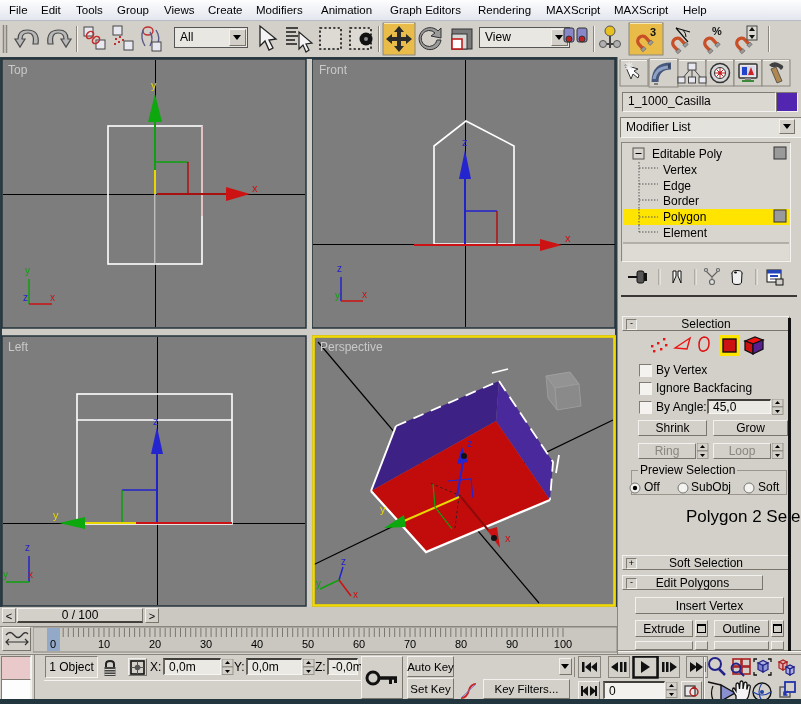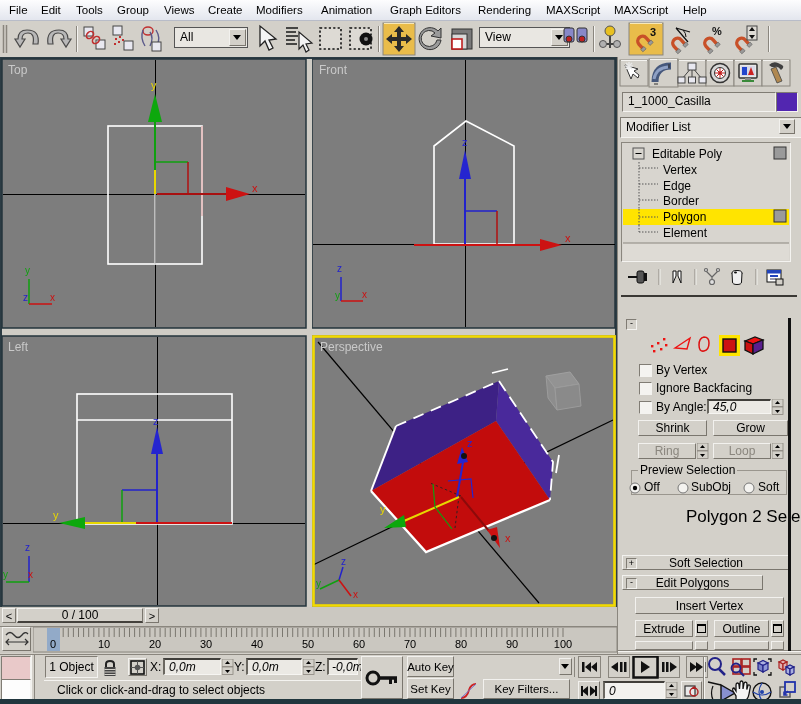--- a/index.html
+++ b/index.html
@@ -591,6 +591,7 @@
   </svg>
   <div class="abs" style="left:3px;top:238px;width:176px;height:2px;background:#3a3834;"></div>
 
+  <div class="abs btn" style="left:4px;top:259px;width:168px;height:15px;font-size:12px;">Selection</div>
   <div class="abs sunken" style="left:8px;top:262px;width:9px;height:9px;background:#d3d0c9;font-size:9px;line-height:7px;text-align:center;">-</div>
   <svg class="abs" width="184" height="26" viewBox="0 0 184 26" style="left:0;top:276px;" id="subobjicons">
 

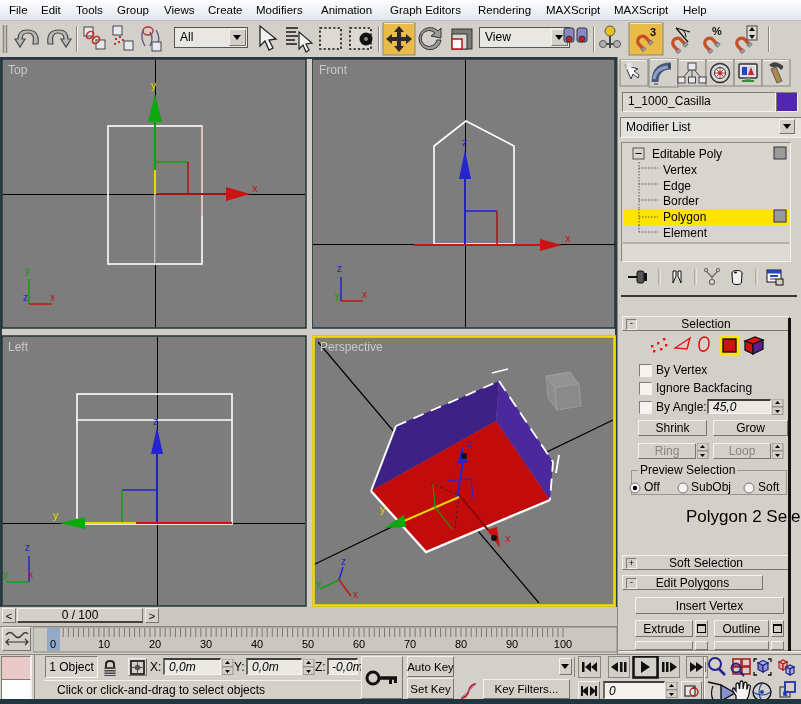--- a/index.html
+++ b/index.html
@@ -8,7 +8,7 @@
 .abs{position:absolute;}
 .sunken{border-top:1px solid #807c74;border-left:1px solid #807c74;border-right:1px solid #f4f3f0;border-bottom:1px solid #f4f3f0;}
 .btn{display:flex;align-items:center;justify-content:center;line-height:normal;border-top:1px solid #f2f1ee;border-left:1px solid #f2f1ee;border-right:1px solid #7a766e;border-bottom:1px solid #7a766e;background:#d3d0c9;box-sizing:border-box;}
-.field{background:#ebe9e4;border-top:2px solid #403e3a;border-left:2px solid #6b6861;border-right:1px solid #f6f5f2;border-bottom:1px solid #f6f5f2;box-sizing:border-box;display:flex;align-items:center;font-style:italic;}
+.field{background:#ebe9e4;border-top:2px solid #403e3a;border-left:2px solid #6b6861;border-right:1px solid #f6f5f2;border-bottom:1px solid #f6f5f2;box-sizing:border-box;display:flex;align-items:center;}
 svg{position:absolute;top:0;left:0;}
 .btn svg{position:static;display:block;}
 </style>

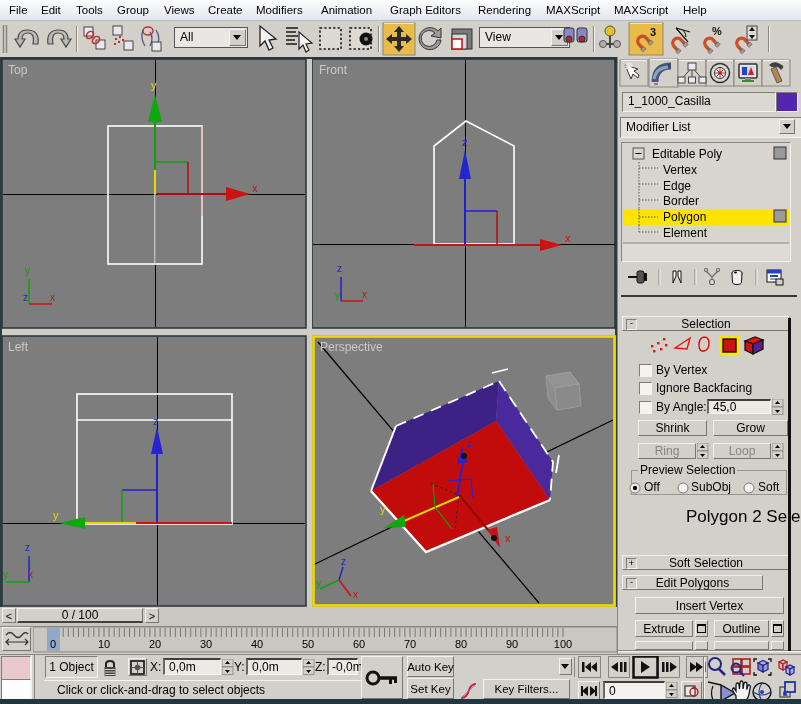--- a/index.html
+++ b/index.html
@@ -680,7 +680,6 @@
   <div class="abs sunken" style="left:1px;top:24px;width:28px;height:21px;background:#fdfdfd;"></div>
   <div class="abs" style="left:31px;top:0px;width:2px;height:45px;border-left:1px solid #f4f3f0;border-right:1px solid #8a867e;"></div>
   <div class="abs" style="left:44px;top:25px;width:354px;height:20px;border-top:1px solid #f4f3f0;"></div>
-  <span class="abs" style="left:57px;top:28px;white-space:nowrap;">Click or click-and-drag to select objects</span>
 
   <div class="abs sunken" style="left:45px;top:1px;width:51px;height:20px;background:#d8d5cf;text-align:center;line-height:20px;">1 Object</div>
 

